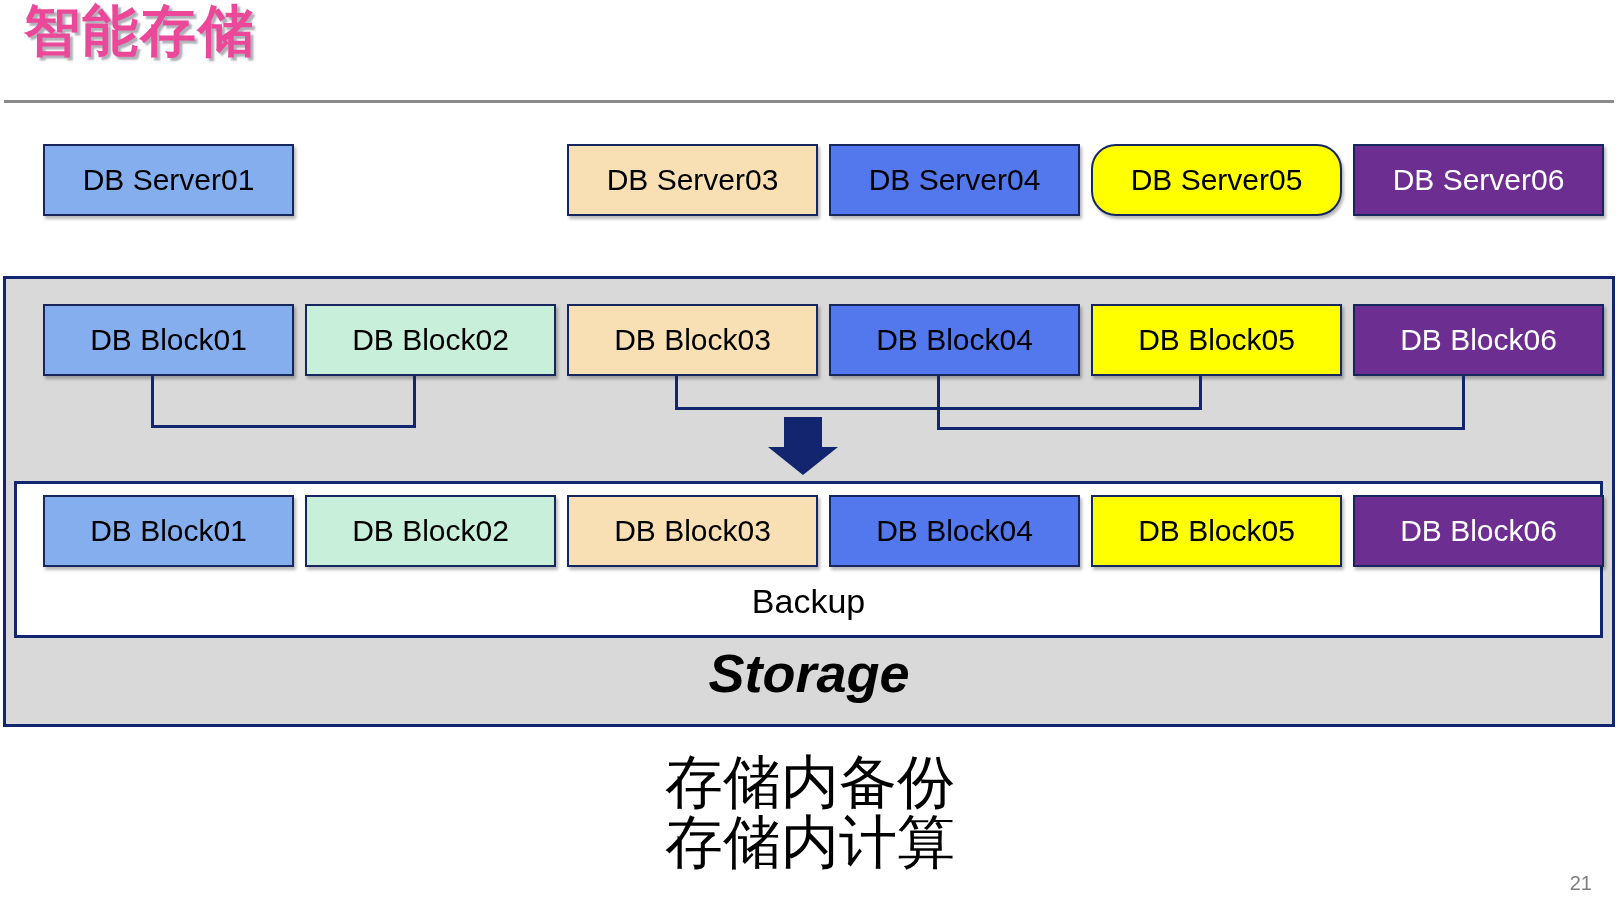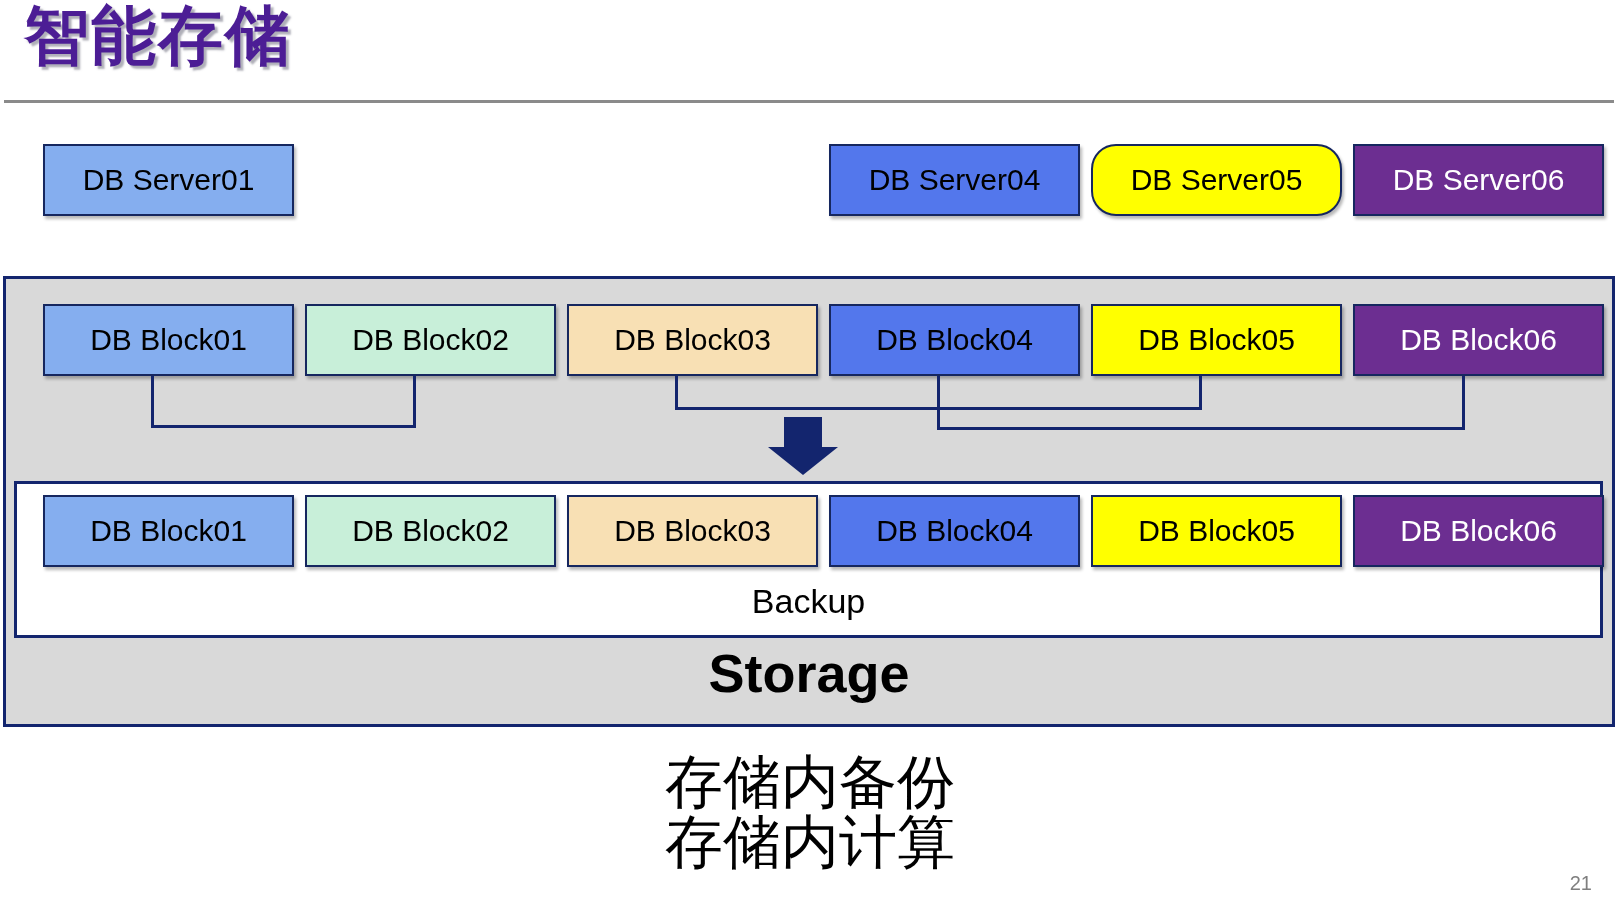--- a/index.html
+++ b/index.html
@@ -10,7 +10,7 @@
   .abs{position:absolute;}
   
   .page-title{
-    left:24px;top:2px;font-size:65px;font-weight:bold;color:#4c1d95;
+    left:24px;top:2px;font-size:56px;font-weight:bold;color:#ec4899;
     letter-spacing:2px;line-height:1.05;
     text-shadow:3px 3px 2px rgba(110,110,125,0.55);
     white-space:nowrap;

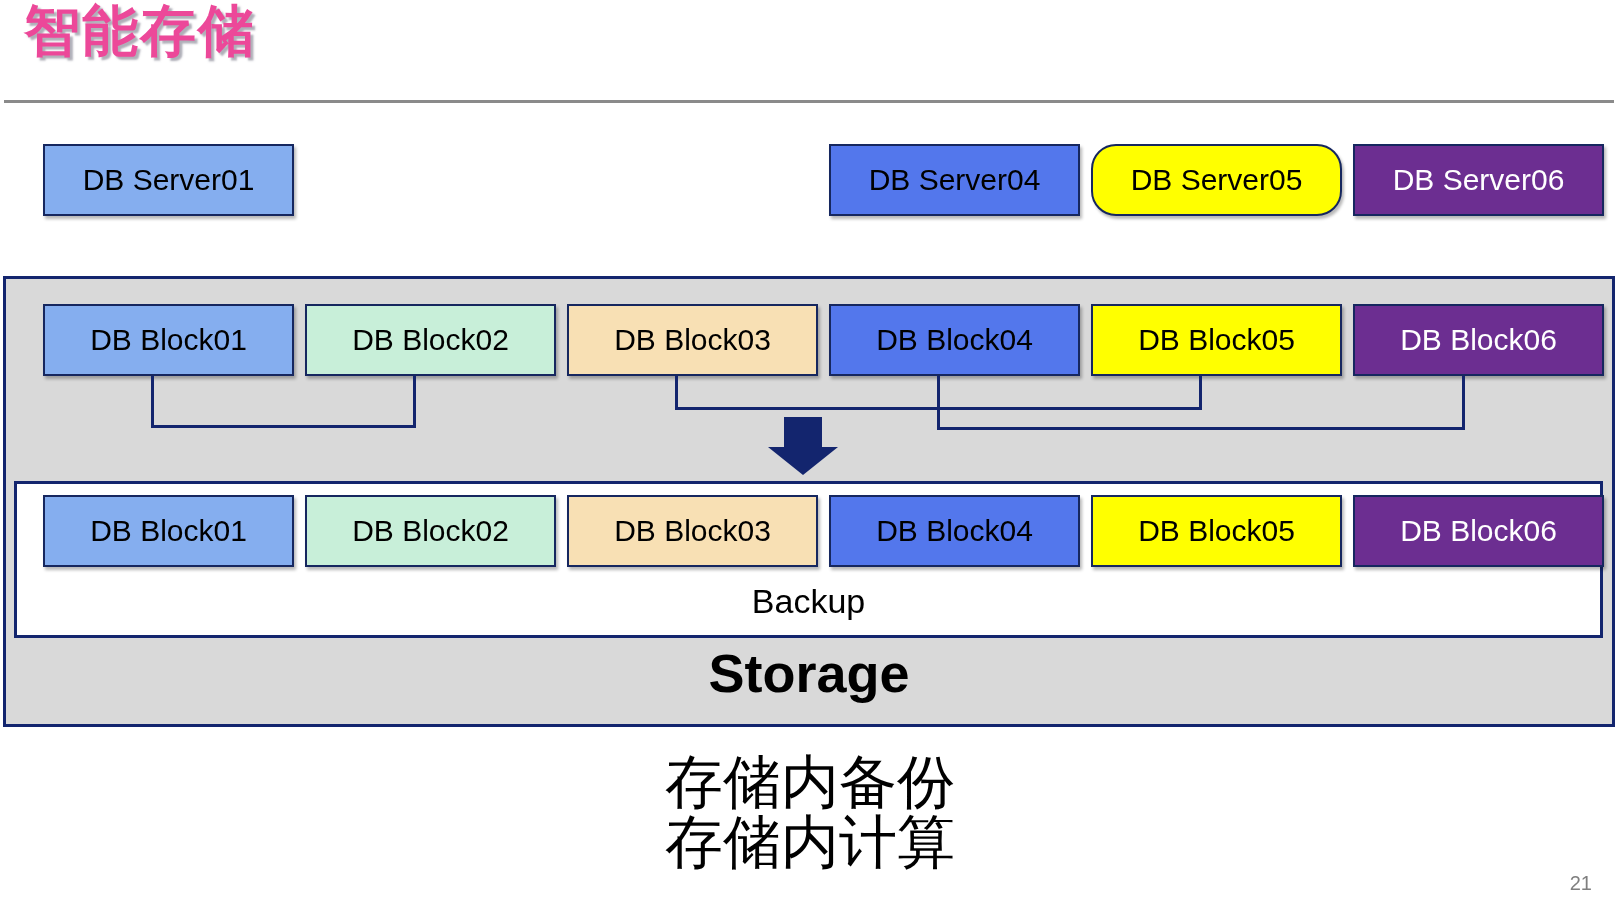--- a/index.html
+++ b/index.html
@@ -63,6 +63,7 @@
   <div class="abs row server-row">
 
   <div class="box" style="left: 28px; background: rgb(133, 174, 239); color: rgb(0, 0, 0);">DB Server01</div>
+      <div class="box" style="left: 552px; background: rgb(248, 224, 180); color: rgb(0, 0, 0);">DB Server03</div>
       <div class="box" style="left: 814px; background: rgb(83, 119, 236); color: rgb(0, 0, 0);">DB Server04</div>
       <div class="box" style="left: 1076px; background: rgb(255, 255, 0); color: rgb(0, 0, 0); border-radius: 25px;">DB Server05</div>
       <div class="box" style="left: 1338px; background: rgb(108, 46, 145); color: rgb(255, 255, 255);">DB Server06</div>

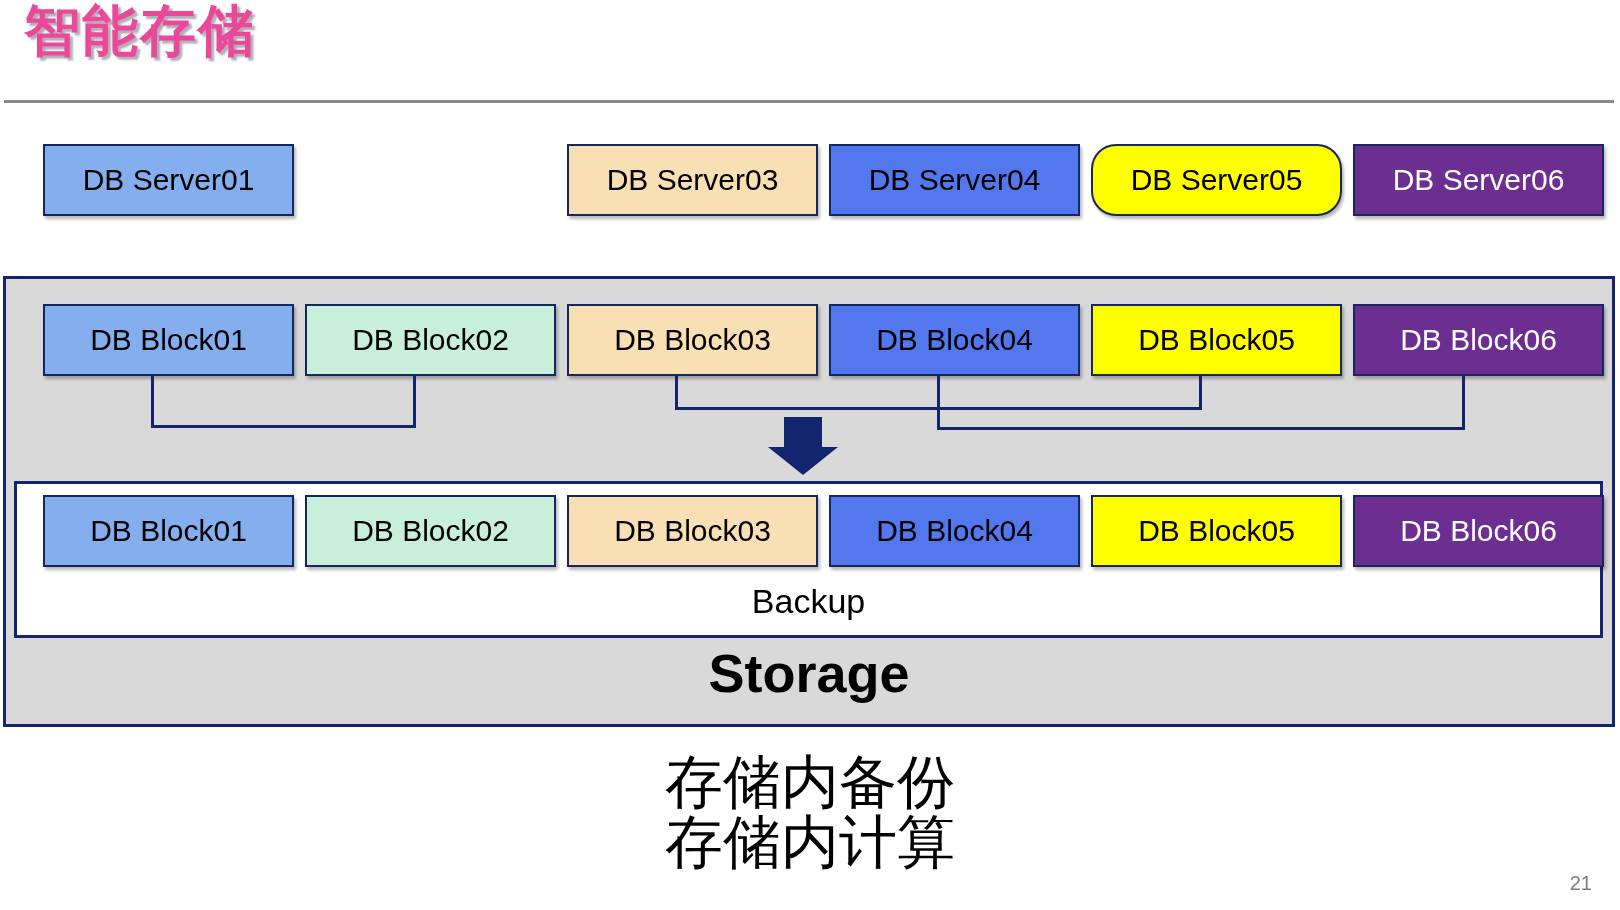--- a/index.html
+++ b/index.html
@@ -47,7 +47,7 @@
   }
   
   .backup-label{left:14px;top:582px;width:1589px;text-align:center;font-size:34px;color:#000;}
-  .storage-label{left:3px;top:642px;width:1612px;text-align:center;font-size:54px;font-weight:bold;color:#000;}
+  .storage-label{left:3px;top:642px;width:1612px;text-align:center;font-size:54px;font-weight:bold;color:#000;font-style:italic;}
   .captions{left:0;top:752px;width:1620px;text-align:center;font-size:58px;line-height:60px;color:#000;}
   .caption-line{margin:0;padding:0;}
   .page-number{right:28px;top:872px;font-size:20px;color:#7F7F7F;}

